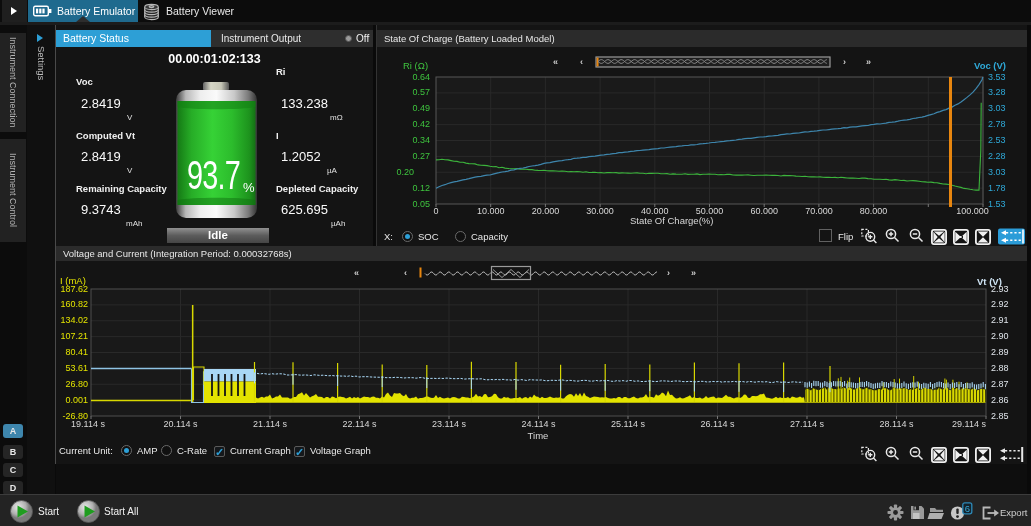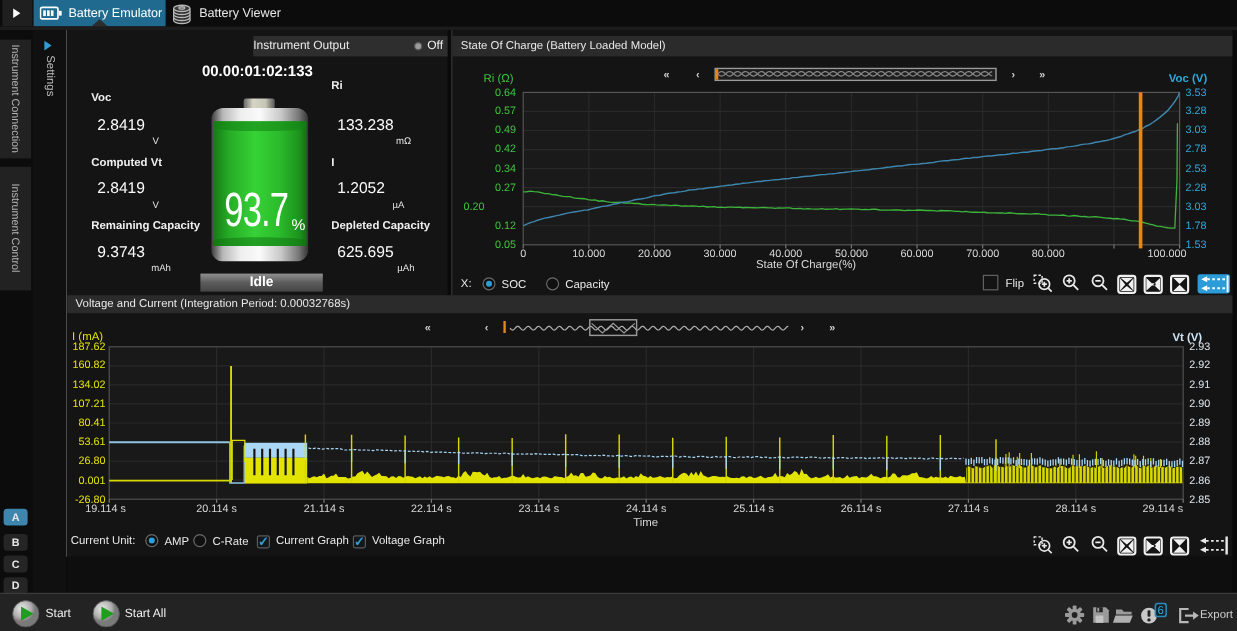--- a/index.html
+++ b/index.html
@@ -59,6 +59,7 @@
 <div class="abs" style="left:55px;top:25px;width:1px;height:439px;background:#4a4a4a"></div>
 
 <div class="abs" style="left:56px;top:25px;width:317px;height:221px;background:#141414"></div>
+<div class="abs" style="left:56px;top:30px;width:155px;height:17px;background:#2d9fd6;color:#fff;font-size:10.5px;line-height:17px;padding-left:7px">Battery Status</div>
 <div class="abs" style="left:211px;top:30px;width:162px;height:17px;background:#2e2e2e;color:#e8e8e8;font-size:10px;line-height:17px;">Instrument Output</div>
 <div class="abs" style="left:345px;top:35px;width:7px;height:7px;border-radius:50%;background:#9a9a9a;border:1px solid #555"></div>
 <div class="abs" style="left:356px;top:31px;color:#f0f0f0;font-size:10px;line-height:15px">Off</div>

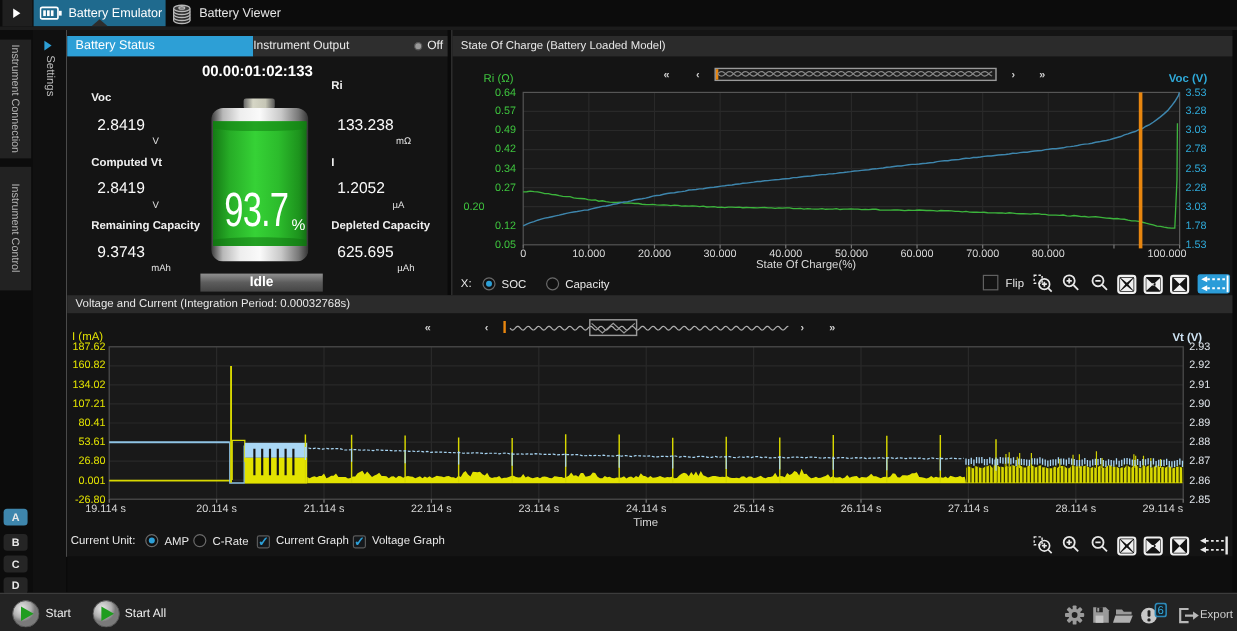--- a/index.html
+++ b/index.html
@@ -60,7 +60,7 @@
 
 <div class="abs" style="left:56px;top:25px;width:317px;height:221px;background:#141414"></div>
 <div class="abs" style="left:56px;top:30px;width:155px;height:17px;background:#2d9fd6;color:#fff;font-size:10.5px;line-height:17px;padding-left:7px">Battery Status</div>
-<div class="abs" style="left:211px;top:30px;width:162px;height:17px;background:#2e2e2e;color:#e8e8e8;font-size:10px;line-height:17px;">Instrument Output</div>
+<div class="abs" style="left:211px;top:30px;width:162px;height:17px;background:#2e2e2e;color:#e8e8e8;font-size:10px;line-height:17px;padding-left:10px">Instrument Output</div>
 <div class="abs" style="left:345px;top:35px;width:7px;height:7px;border-radius:50%;background:#9a9a9a;border:1px solid #555"></div>
 <div class="abs" style="left:356px;top:31px;color:#f0f0f0;font-size:10px;line-height:15px">Off</div>
 <div class="abs" style="left:56px;top:52px;width:317px;text-align:center;color:#fff;font-weight:bold;font-size:12.5px">00.00:01:02:133</div>

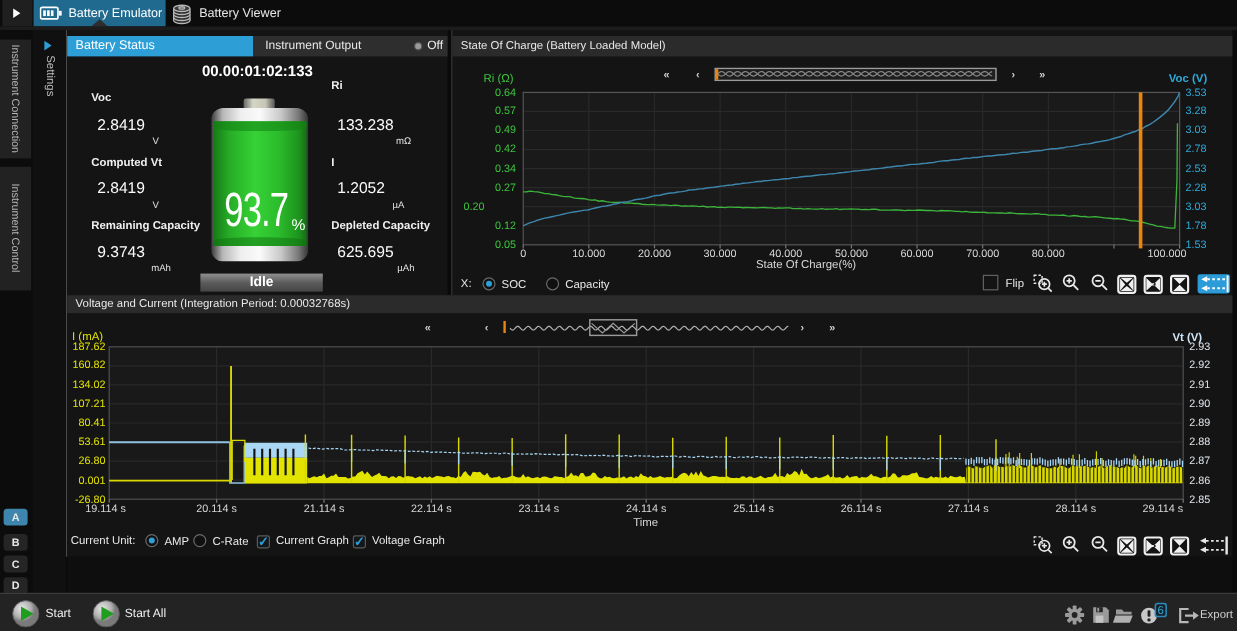--- a/index.html
+++ b/index.html
@@ -142,7 +142,7 @@
     <div class="al g" style="left:392px;top:119.1px;width:38px;text-align:right">0.42</div>
     <div class="al g" style="left:392px;top:135.0px;width:38px;text-align:right">0.34</div>
     <div class="al g" style="left:392px;top:150.9px;width:38px;text-align:right">0.27</div>
-    <div class="al g" style="left:376px;top:166.8px;width:38px;text-align:center">0.20</div>
+    <div class="al g" style="left:376px;top:166.8px;width:38px;text-align:right">0.20</div>
     <div class="al g" style="left:392px;top:182.6px;width:38px;text-align:right">0.12</div>
     <div class="al g" style="left:392px;top:198.5px;width:38px;text-align:right">0.05</div>
     <div class="al c" style="left:988px;top:71.5px;width:30px">3.53</div>

